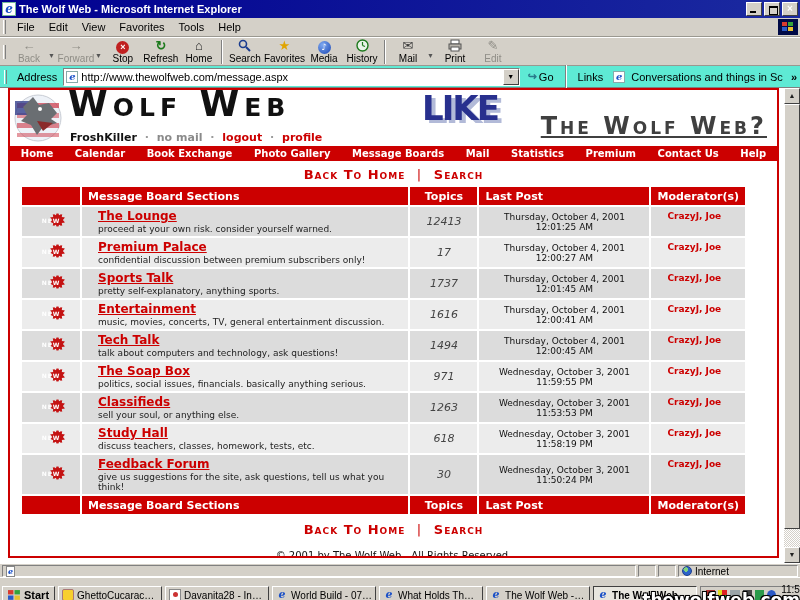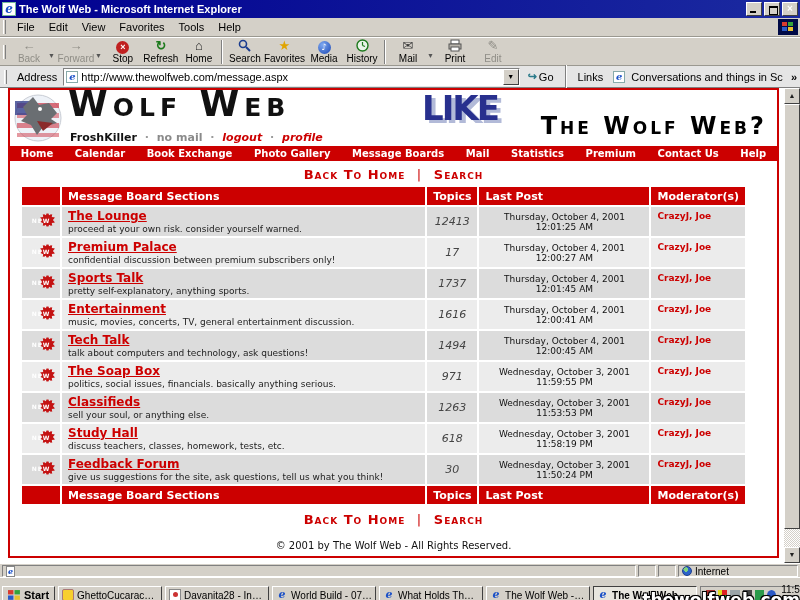--- a/index.html
+++ b/index.html
@@ -36,7 +36,7 @@
   .ic-mail { color:#3a3a3a; font-size:13px; }
   .ic-edit { font-size:12px; }
 
-  .addressbar { height:22px; display:flex; align-items:center; background:#e5e5e5; border-bottom:1px solid #808080; padding:0 3px; font-size:11px; gap:4px; }
+  .addressbar { height:22px; display:flex; align-items:center; background:#5eead4; border-bottom:1px solid #808080; padding:0 3px; font-size:11px; gap:4px; }
   .addr-label { padding:0 2px; }
   .addr-input { flex:1; height:18px; background:#fff; border:1px solid; border-color:#808080 #fff #fff #808080; display:flex; align-items:center; padding-left:2px; }
   .addr-page-ico { width:12px; height:12px; background:#fff; border:1px solid #8aa; color:#1a50c8; font:italic bold 10px/10px "DejaVu Serif",serif; text-align:center; margin-right:3px; }

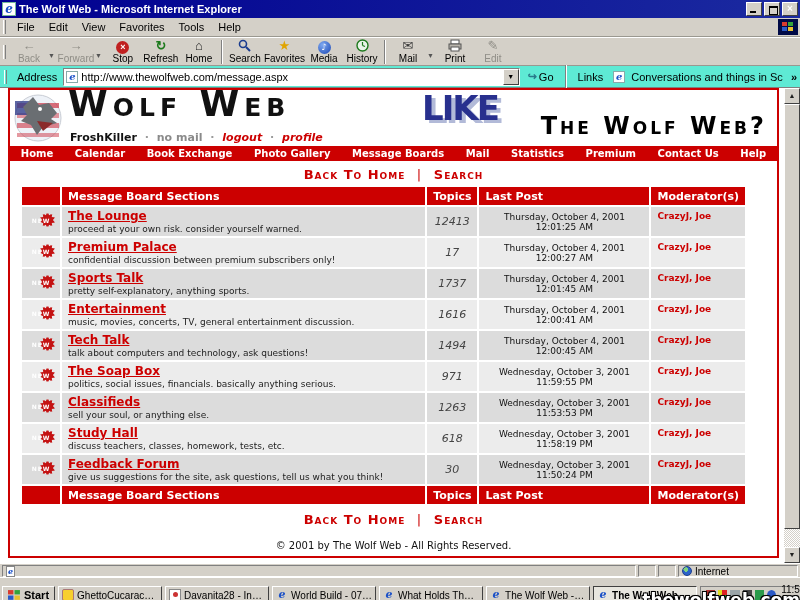--- a/index.html
+++ b/index.html
@@ -62,7 +62,7 @@
   .user-bar .u-sep { color:#9a9a9a; margin:0 4px; }
   .u-name { color:#111; }
   .u-nomail { color:#8a8a8a; }
-  .u-link { color:#cc0000;font-style:italic; }
+  .u-link { color:#cc0000; }
   .like-logo { position:absolute; left:412px; top:1px; font:900 34px/34px "DejaVu Sans",sans-serif; letter-spacing:-2px; color:#28308e; text-shadow:4px 3px 0 #b2bad8; }
   .tagline { position:absolute; right:10px; top:22px; font-weight:bold; font-size:24px; font-variant:small-caps; letter-spacing:3px; color:#000000; }
 

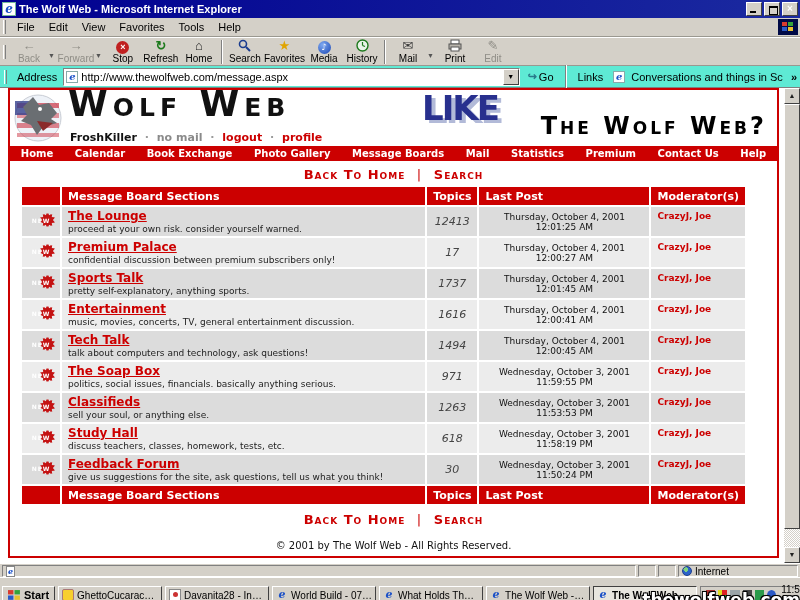--- a/index.html
+++ b/index.html
@@ -64,7 +64,7 @@
   .u-nomail { color:#8a8a8a; }
   .u-link { color:#cc0000; }
   .like-logo { position:absolute; left:412px; top:1px; font:900 34px/34px "DejaVu Sans",sans-serif; letter-spacing:-2px; color:#28308e; text-shadow:4px 3px 0 #b2bad8; }
-  .tagline { position:absolute; right:10px; top:22px; font-weight:bold; font-size:24px; font-variant:small-caps; letter-spacing:3px; color:#000000; }
+  .tagline { position:absolute; right:10px; top:22px; font-weight:bold; font-size:24px; font-variant:small-caps; letter-spacing:3px; color:#404040;text-decoration:underline; }
 
   .site-nav { height:15px; background:#cc0000; display:flex; align-items:center; justify-content:space-around; }
   .nav-item { color:#fff; font-weight:bold; font-size:10px; text-decoration:none; white-space:nowrap; }

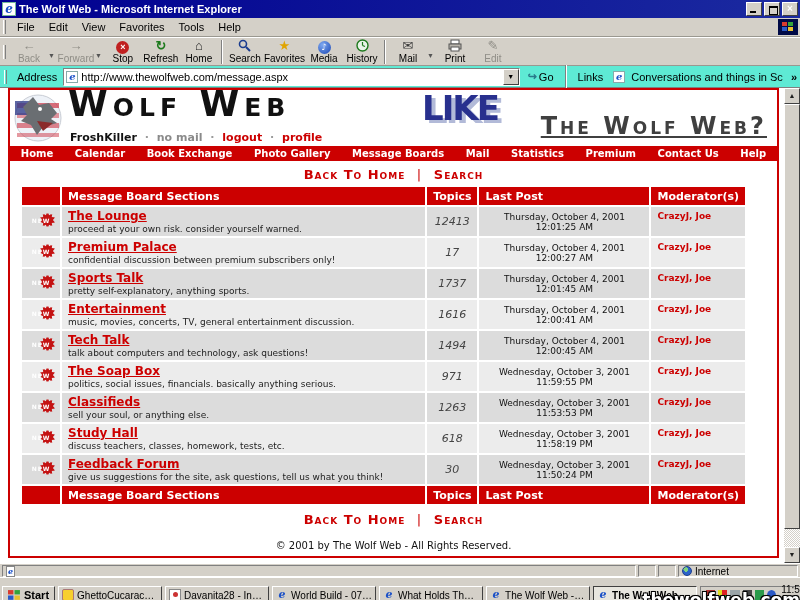--- a/index.html
+++ b/index.html
@@ -80,7 +80,7 @@
   .col-top { width:48px; }
   .col-lp { width:170px; }
   .col-mod { width:84px; }
-  .board-row td { padding:2px 6px; height:27px; }
+  .board-row td { padding:2px 16px; height:27px; }
   .board-row:nth-child(odd) td { background:#dcdcdc; }
   .board-row:nth-child(even) td { background:#ececec; }
   .c-icon { text-align:center; }

